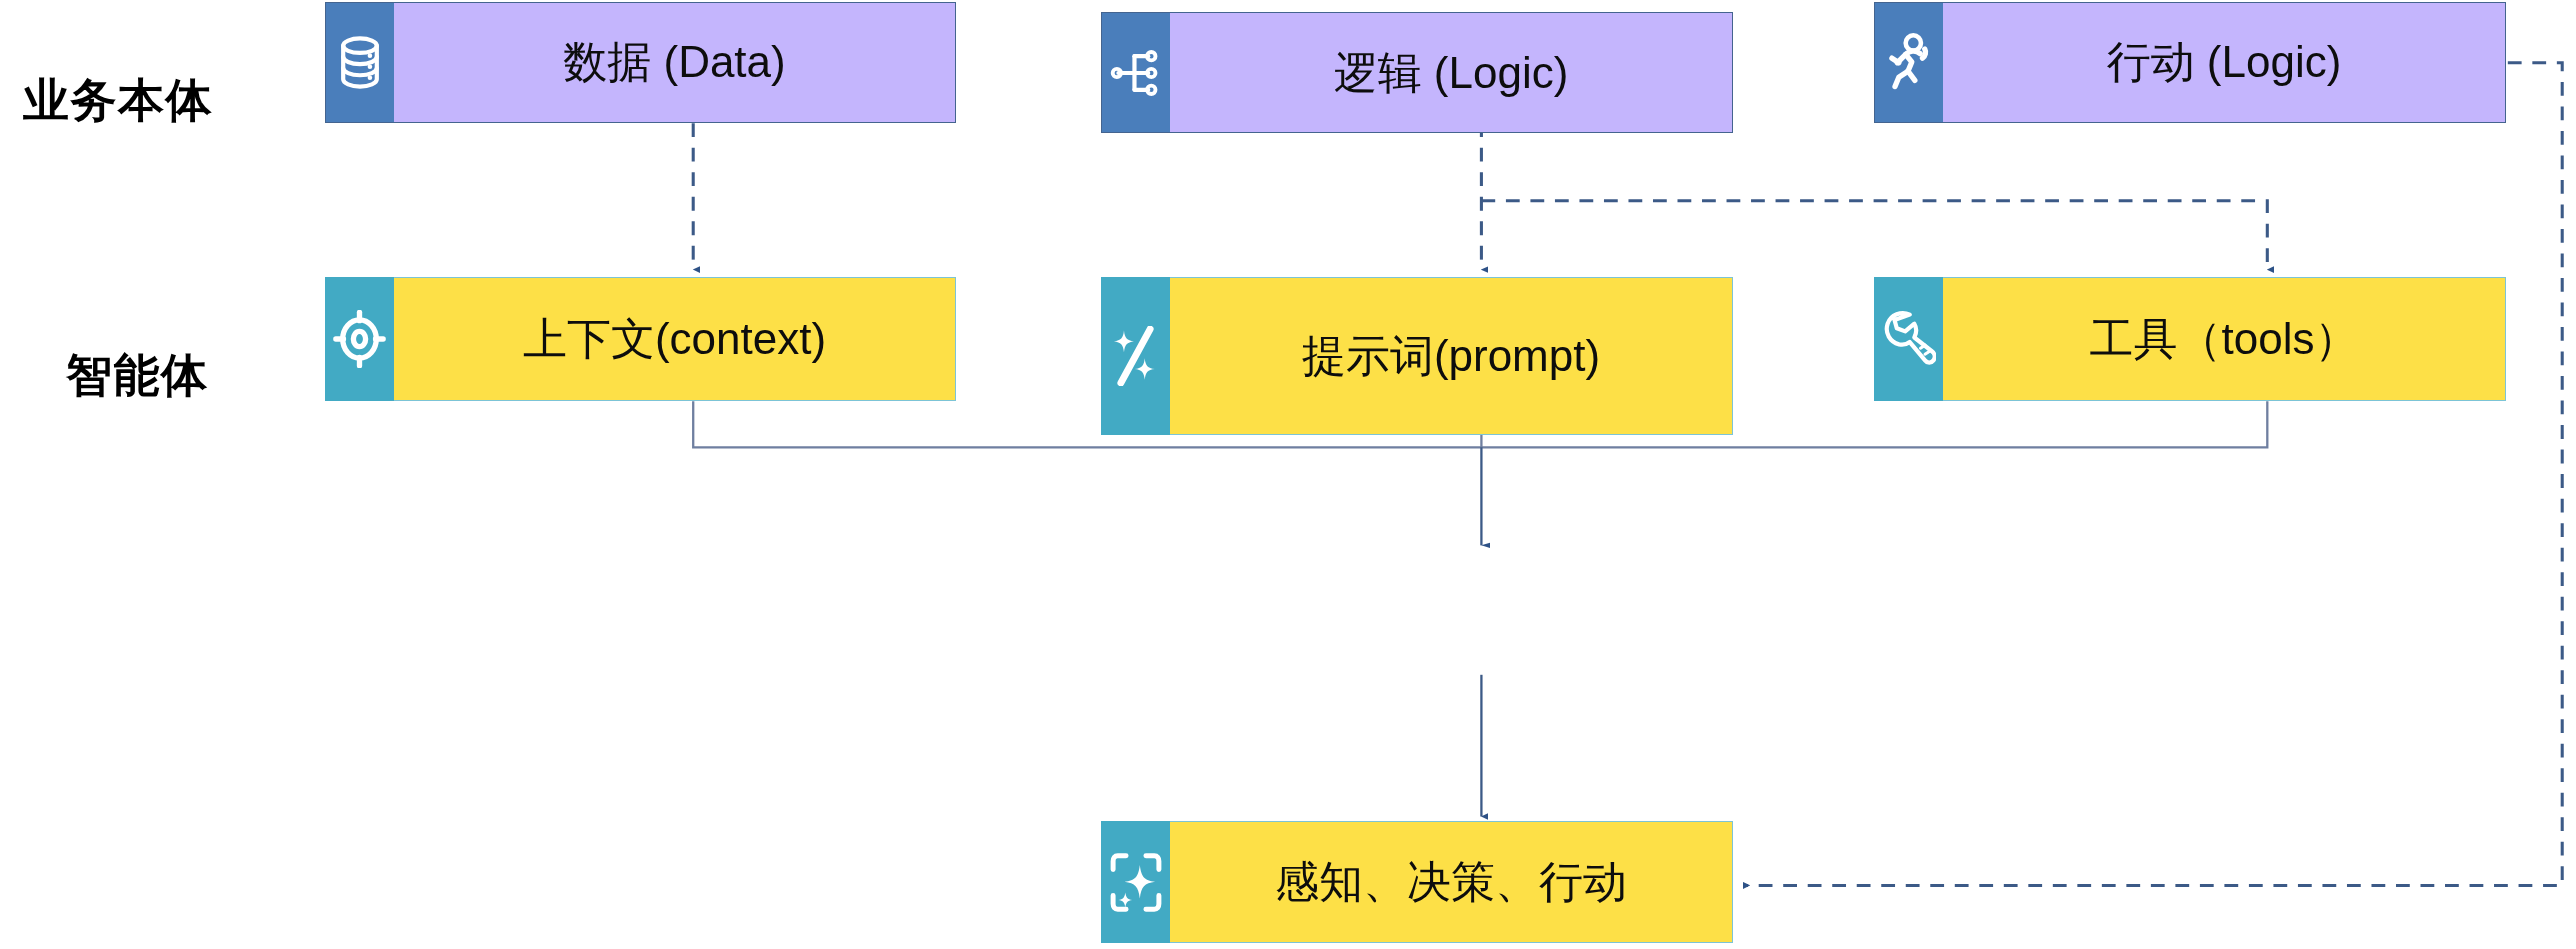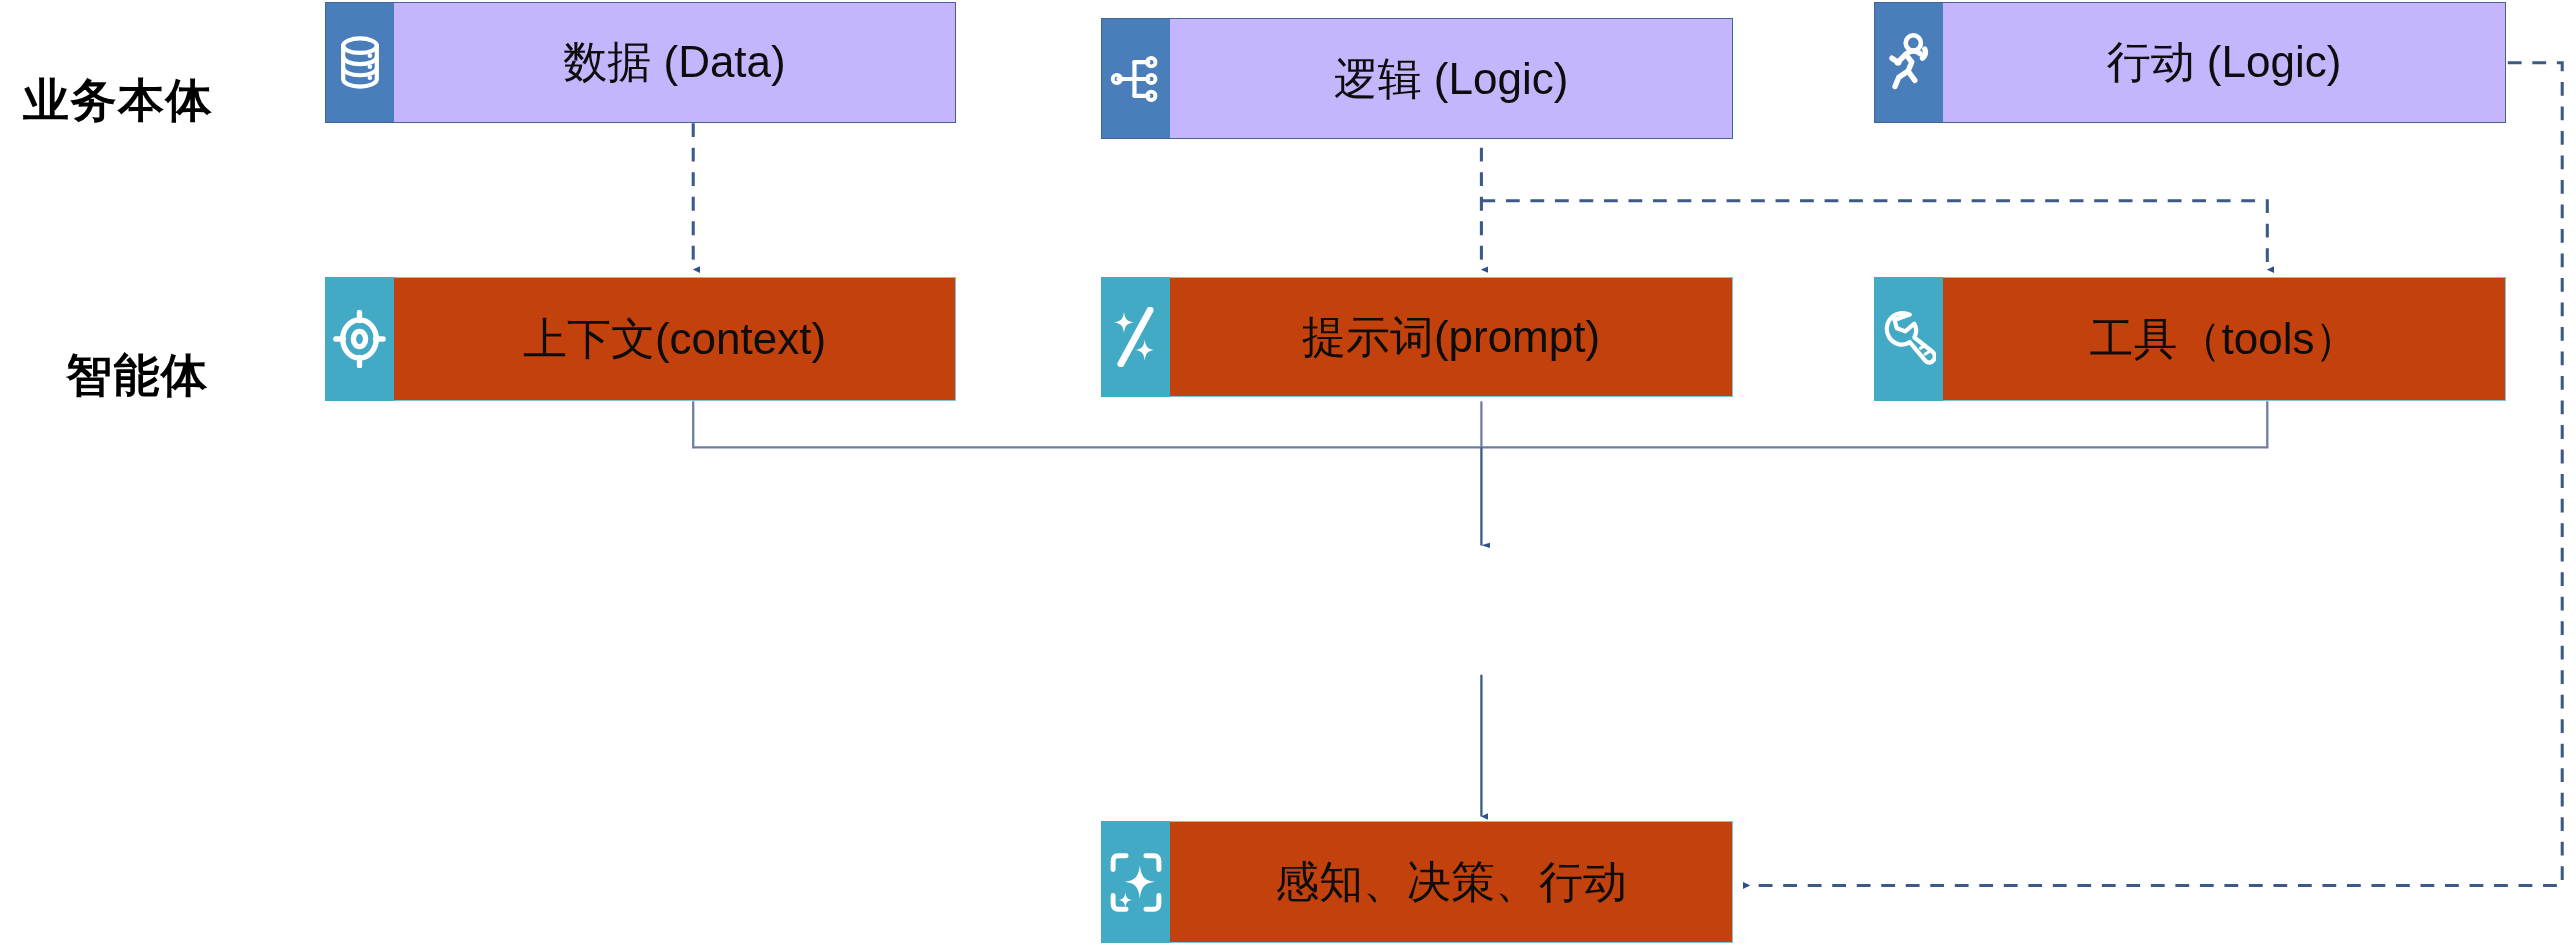--- a/index.html
+++ b/index.html
@@ -98,7 +98,7 @@
     </div>
   </div>
 
-  <div class="node biz" style="left:1101px;top:18px;width:632px;height:121px;">
+  <div class="node biz" style="left:1101px;top:12px;width:632px;height:121px;">
     <div class="icon" style="width:69px;">
       <svg width="52" height="52" viewBox="0 0 68 68">
         <g fill="none" stroke="#ffffff" stroke-width="5.5" stroke-linecap="round" stroke-linejoin="round">

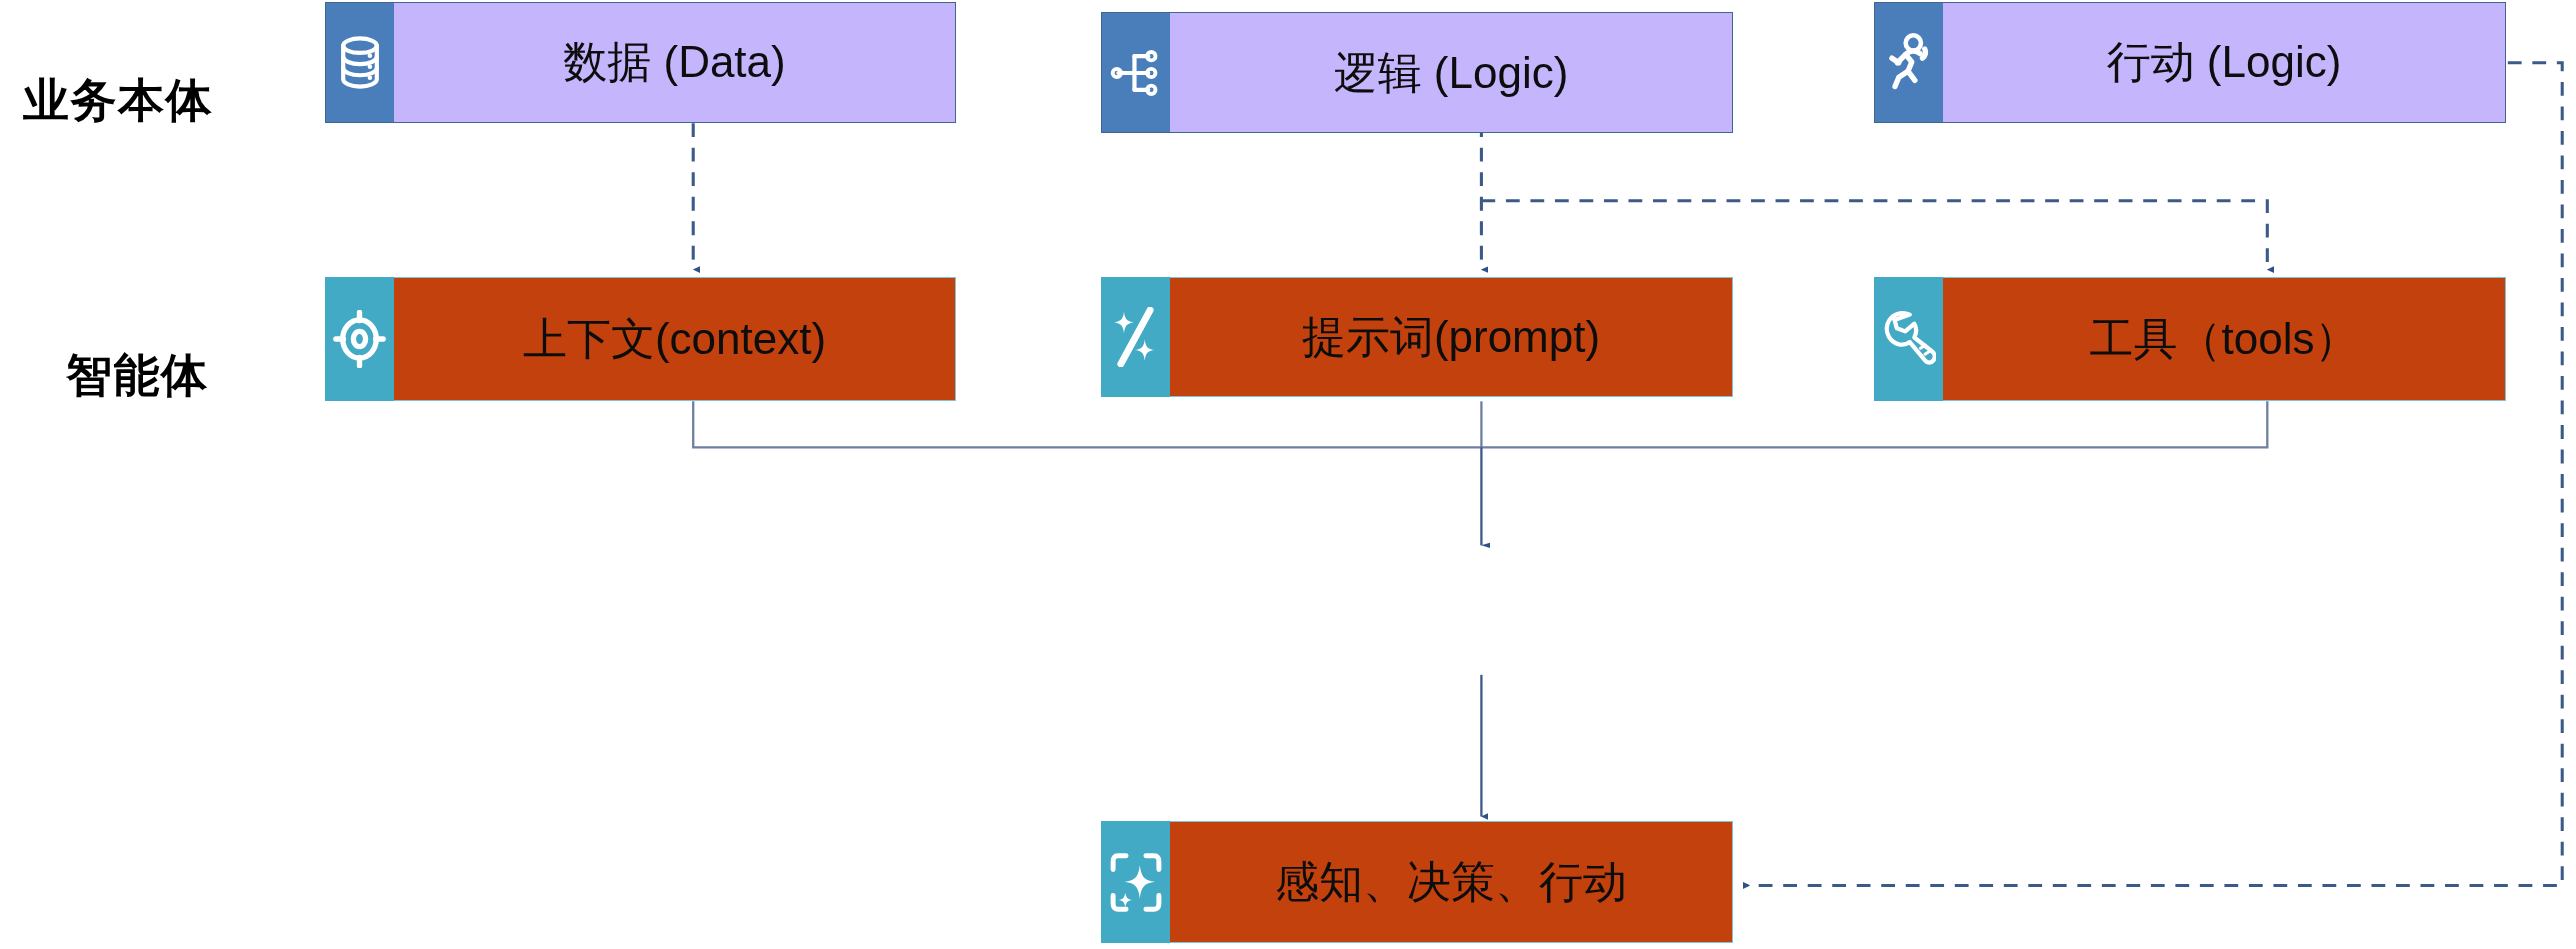--- a/index.html
+++ b/index.html
@@ -25,7 +25,7 @@
 
   
   .agent .icon{background:#42aac4;}
-  .agent .body{background:#c2410c;border:1.1px solid #7cc4d6;border-left:none;}
+  .agent .body{background:#fde047;border:1.1px solid #7cc4d6;border-left:none;}
   .agent .icon{box-sizing:border-box;}
 
   svg.conn{position:absolute;left:0;top:0;width:2576px;height:949px;overflow:visible;

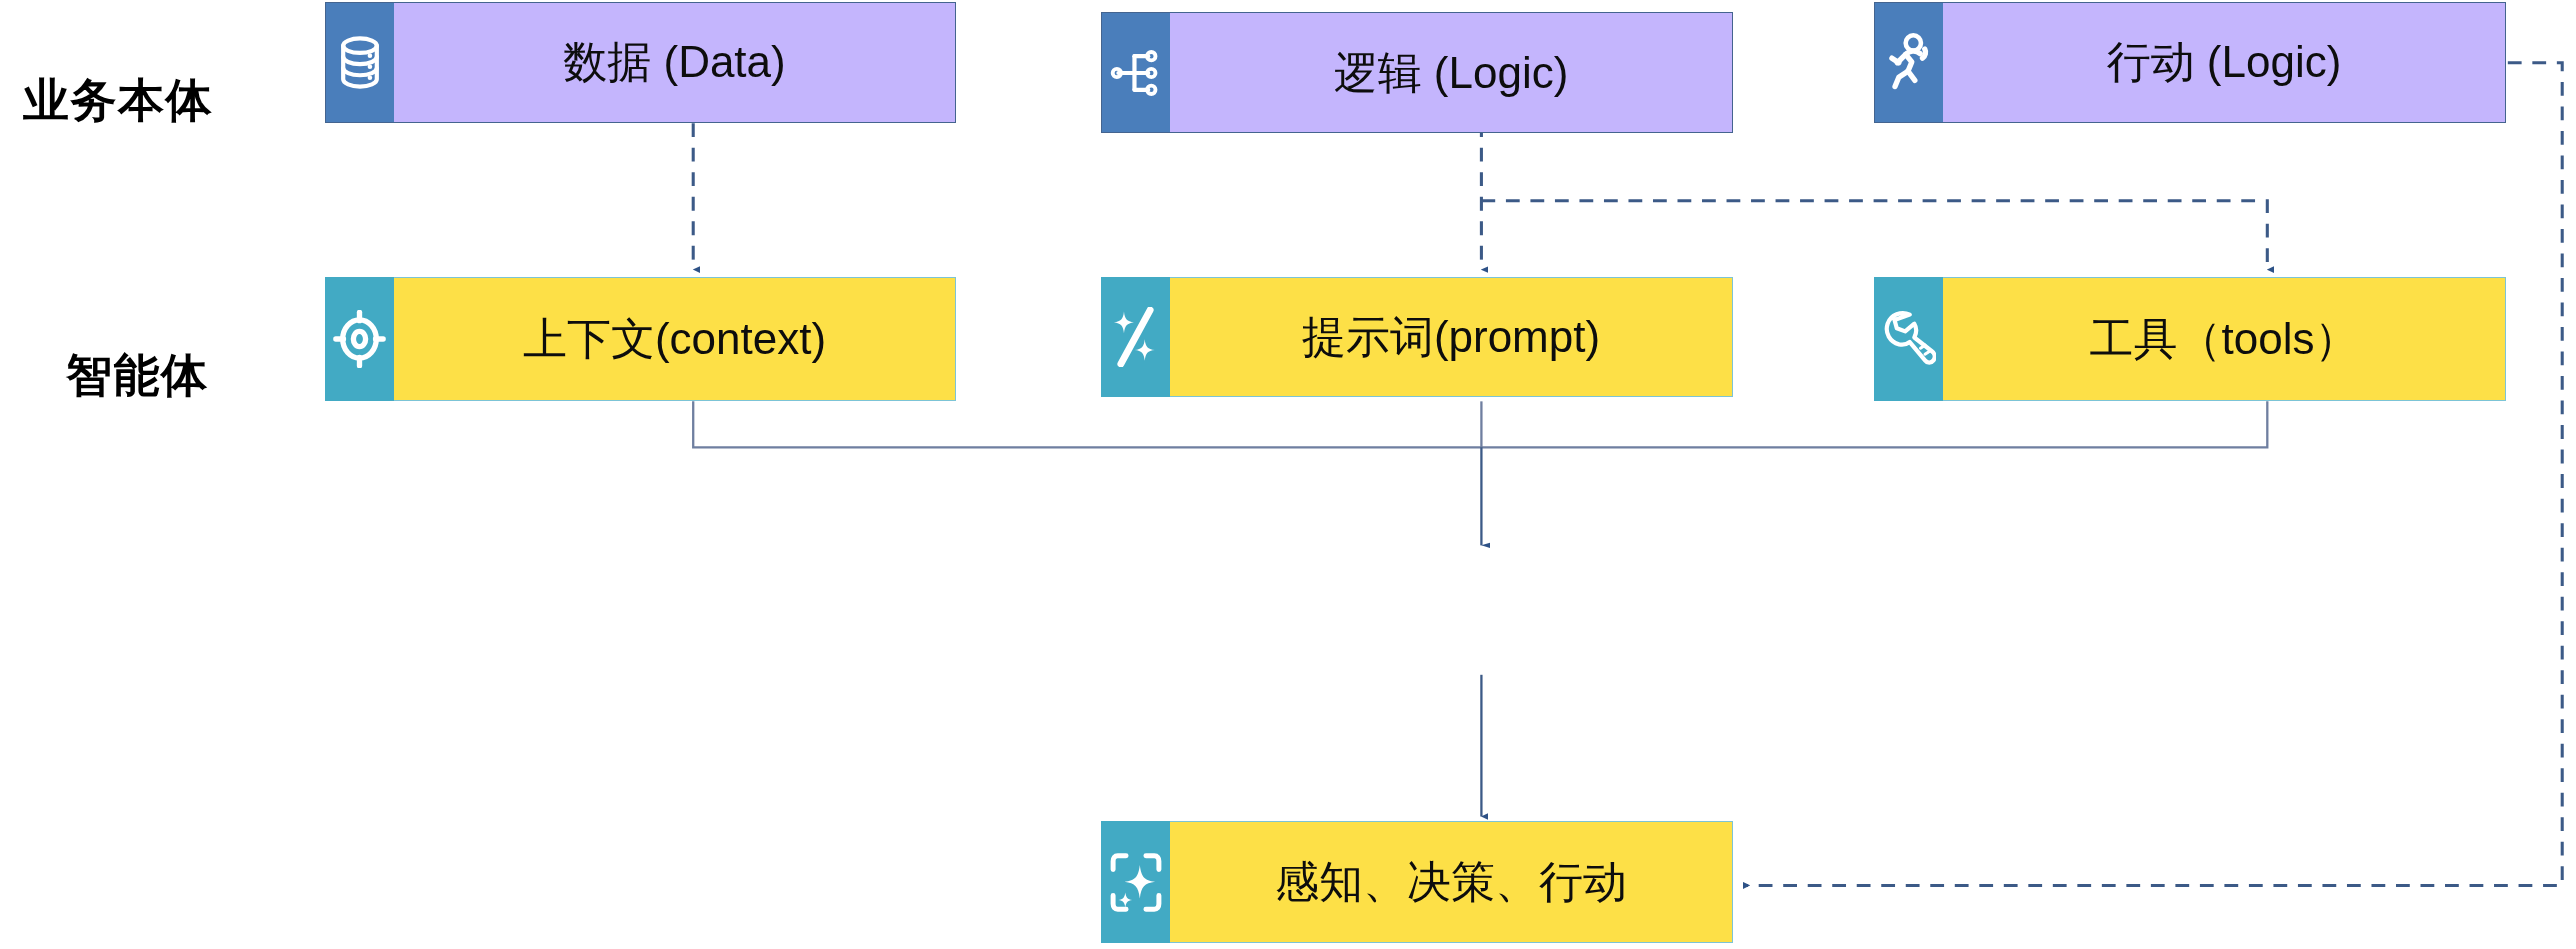--- a/index.html
+++ b/index.html
@@ -156,7 +156,7 @@
     </div>
   </div>
 
-  <div class="node agent" style="left:1101px;top:277px;width:632px;height:120px;">
+  <div class="node agent" style="left:1101px;top:277px;width:632px;height:158px;">
     <div class="icon" style="width:69px;">
       <svg width="51" height="60" viewBox="0 0 66 78">
         <path d="M52,4 L14,74" fill="none" stroke="#ffffff" stroke-width="9" stroke-linecap="round"></path>

